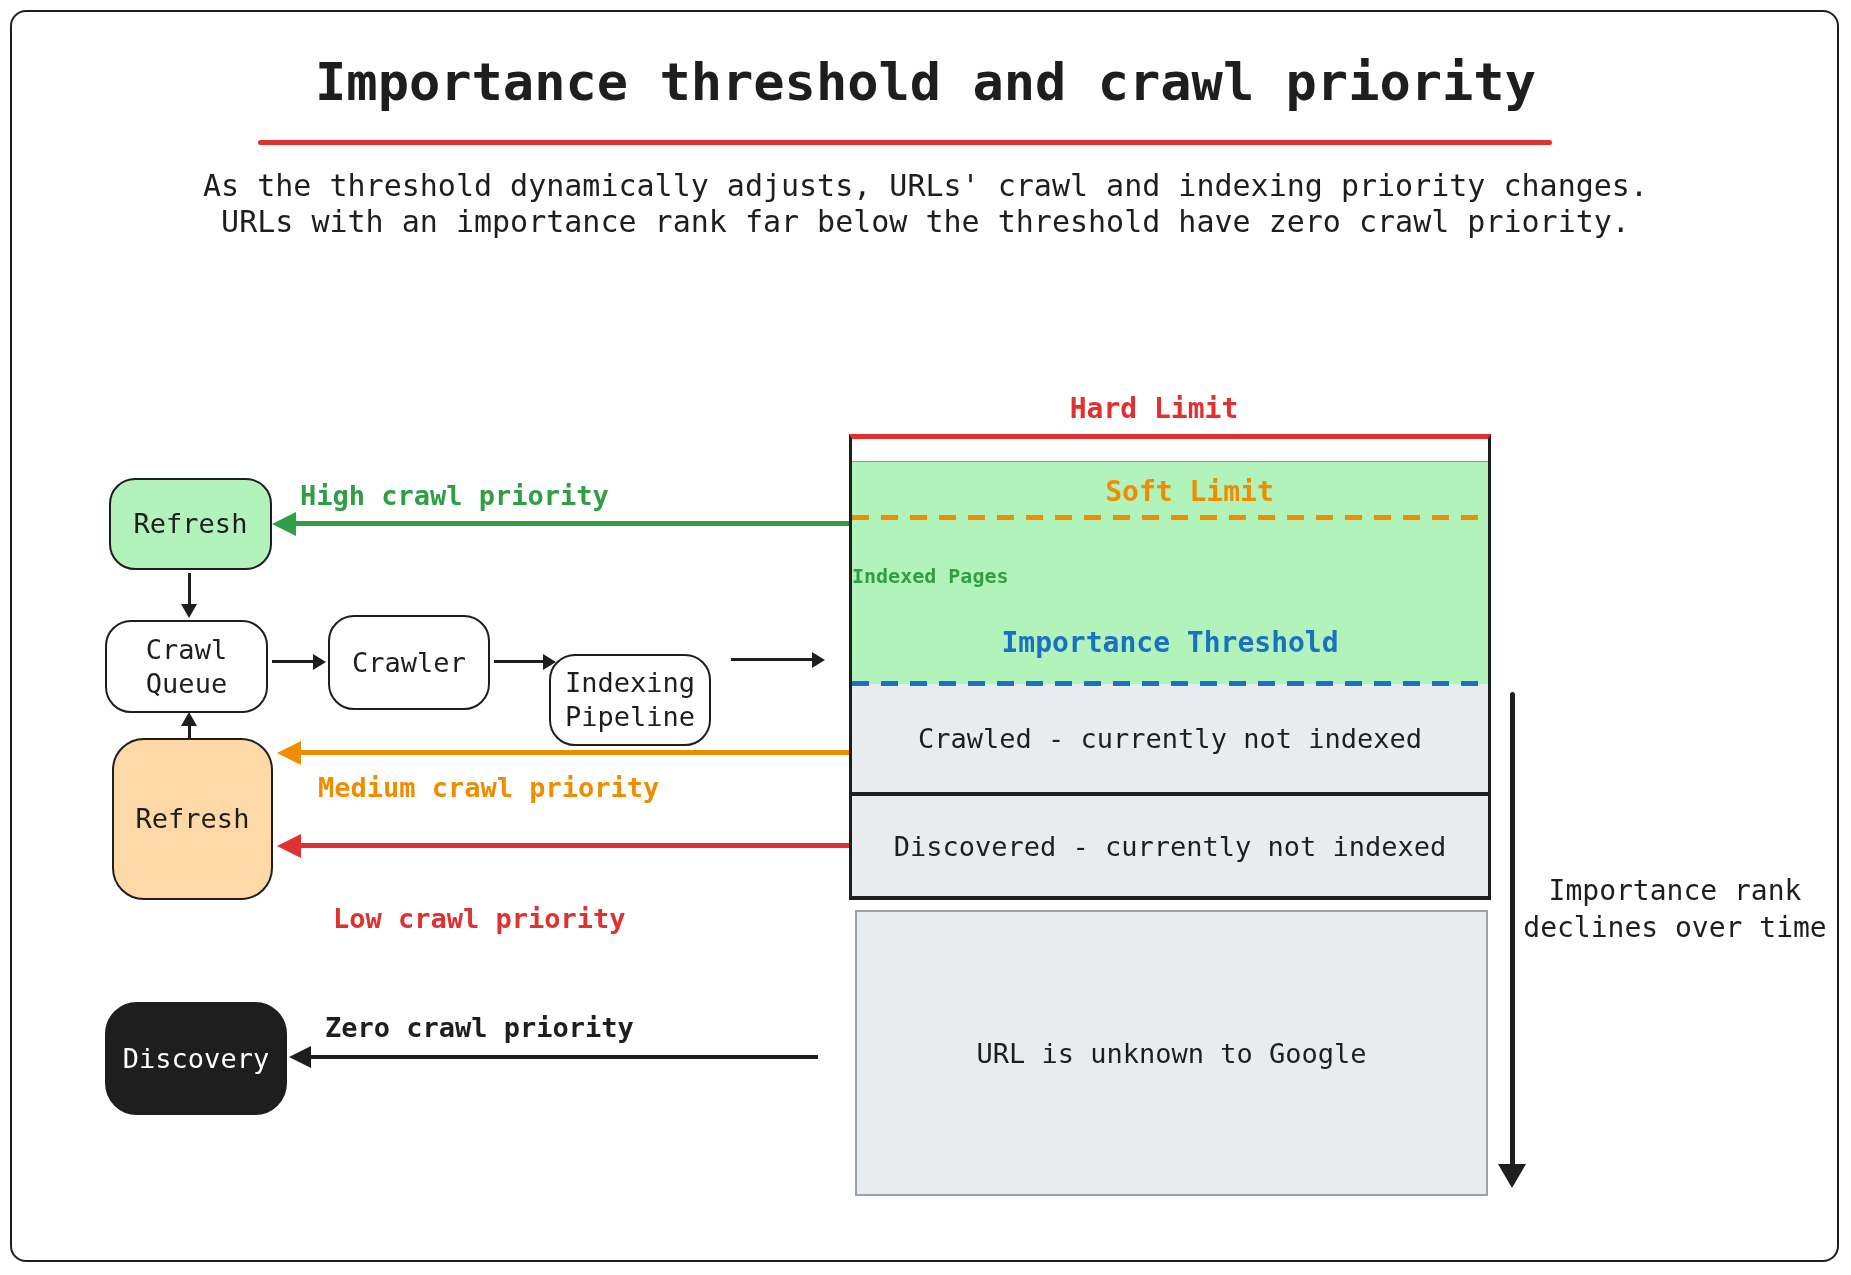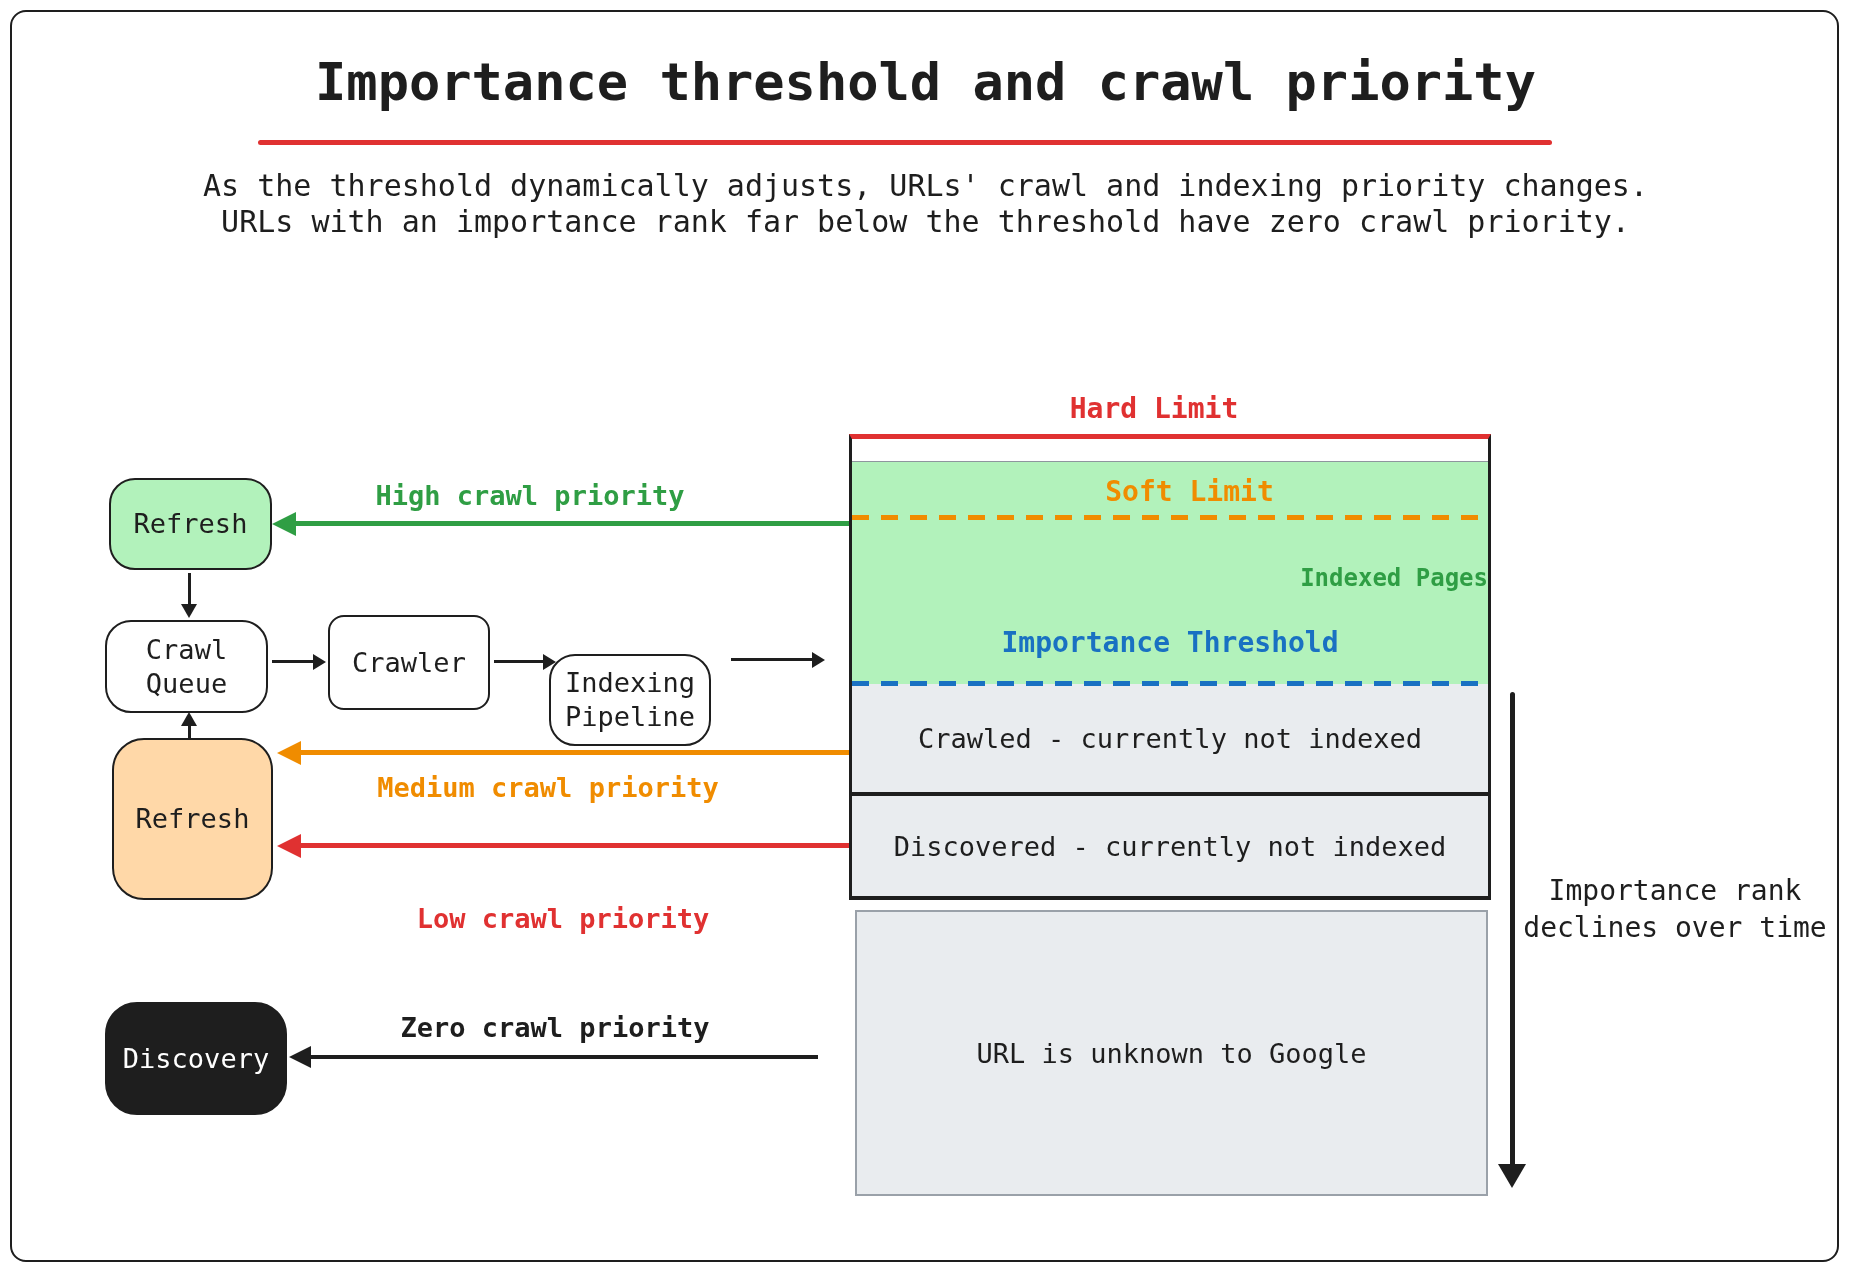--- a/index.html
+++ b/index.html
@@ -46,7 +46,7 @@
   
   .parrow { position:absolute; height:5px; }
   .phead  { position:absolute; width:0; height:0; border-top:12px solid transparent; border-bottom:12px solid transparent; }
-  .plabel { position:absolute; width:460px; text-align:center; font-size:27px; font-weight:bold; }
+  .plabel { position:absolute; width:460px; text-align:left; font-size:27px; font-weight:bold; }
   
   .stack {
     position:absolute; left:849px; top:434px; width:642px; height:466px;

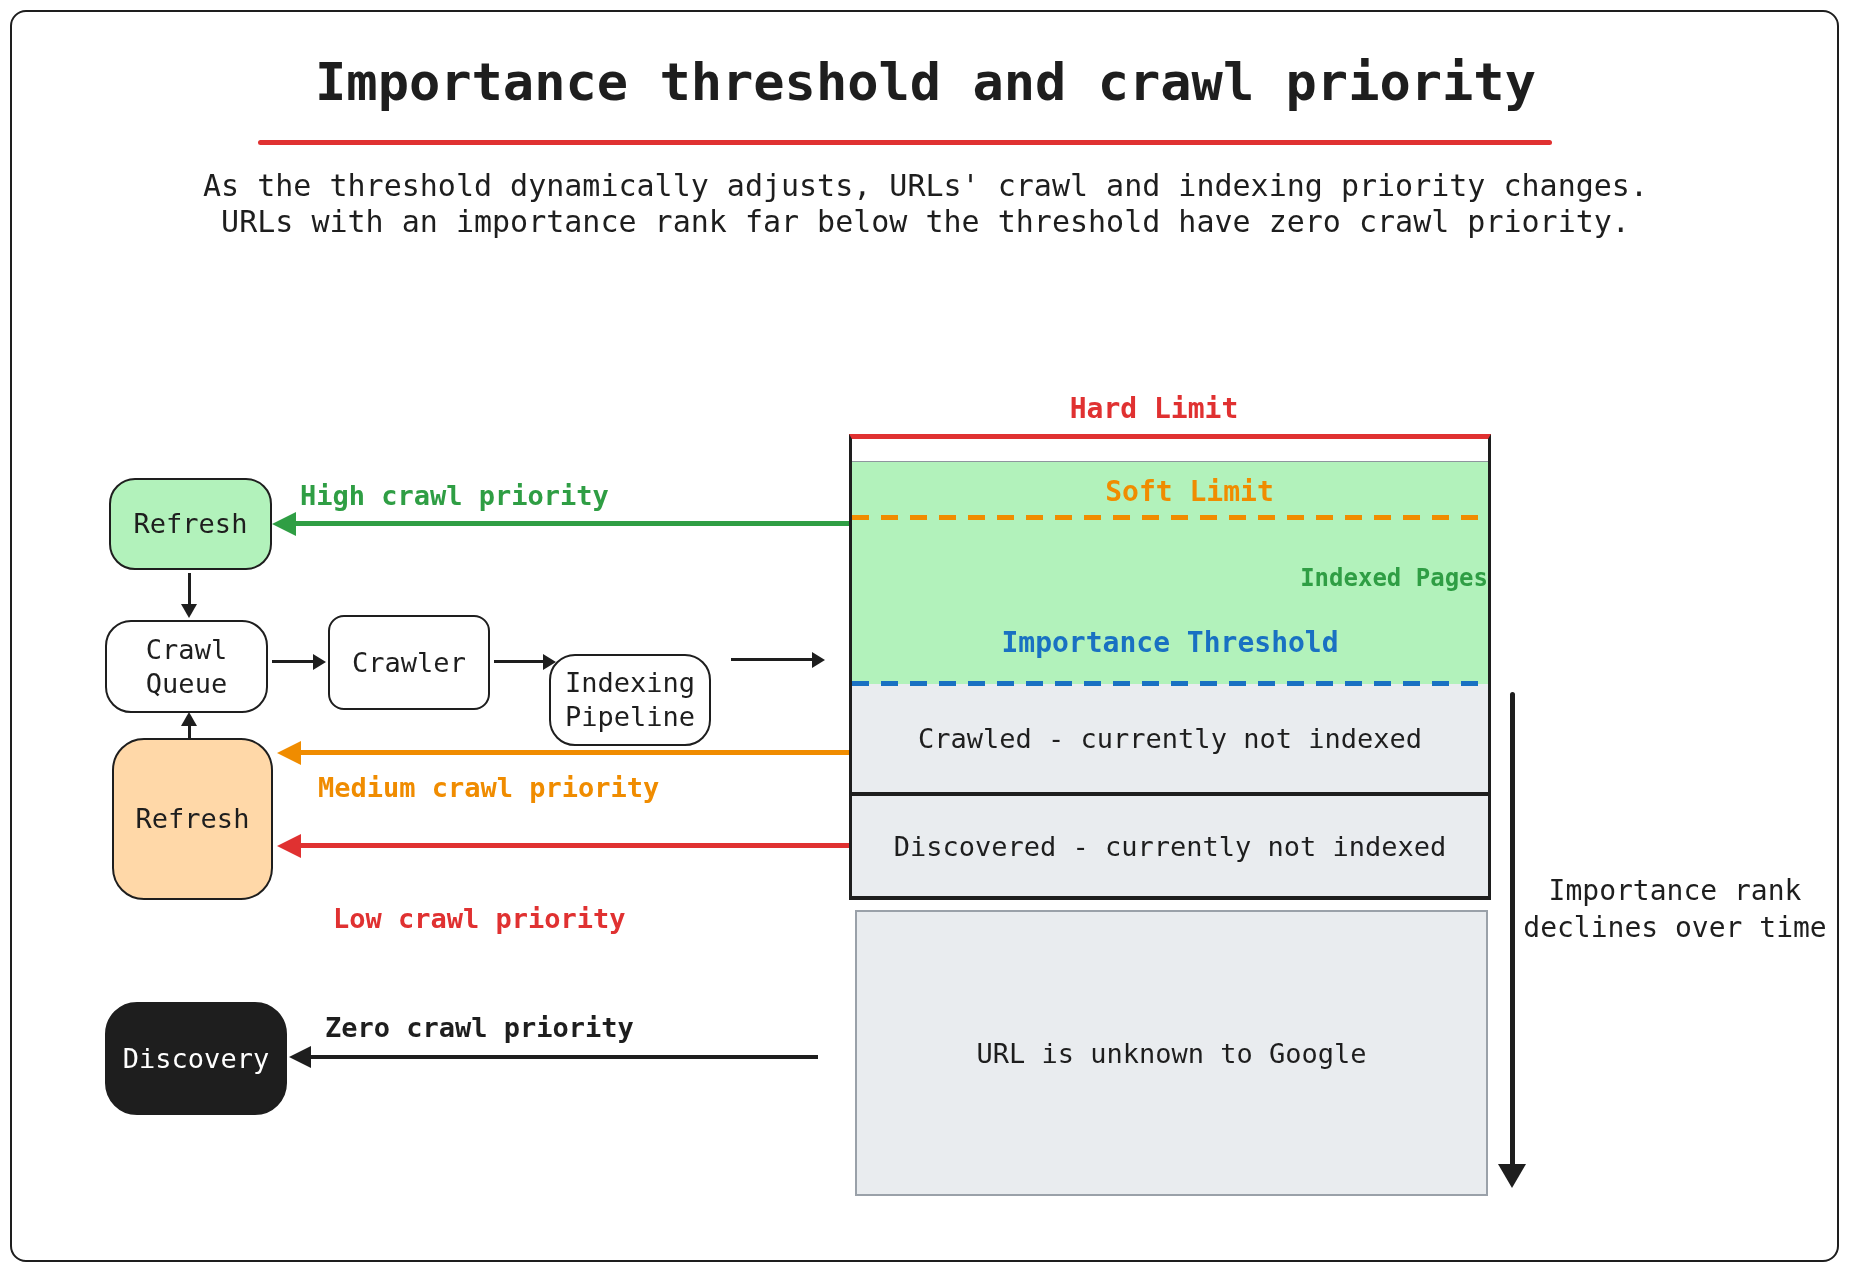--- a/index.html
+++ b/index.html
@@ -63,7 +63,7 @@
     position:absolute; top:53px; left:0; right:0; height:5px;
     background:repeating-linear-gradient(90deg, var(--orange,#f08c00) 0 17px, transparent 17px 29px);
   }
-  .indexed-text   { position:absolute; top:102px; left:0; width:100%; text-align:right; color:var(--green,#2f9e44); font-size:24px; font-weight:bold; }
+  .indexed-text   { position:absolute; top:102px; left:0; width:100%; text-align:left; color:var(--green,#2f9e44); font-size:20px; font-weight:bold; }
   .threshold-text { position:absolute; top:164px; left:0; width:100%; text-align:center; color:var(--blue,#1971c2); font-size:28px; font-weight:bold; }
   .threshold-line {
     position:absolute; bottom:-2px; left:0; right:0; height:5px;

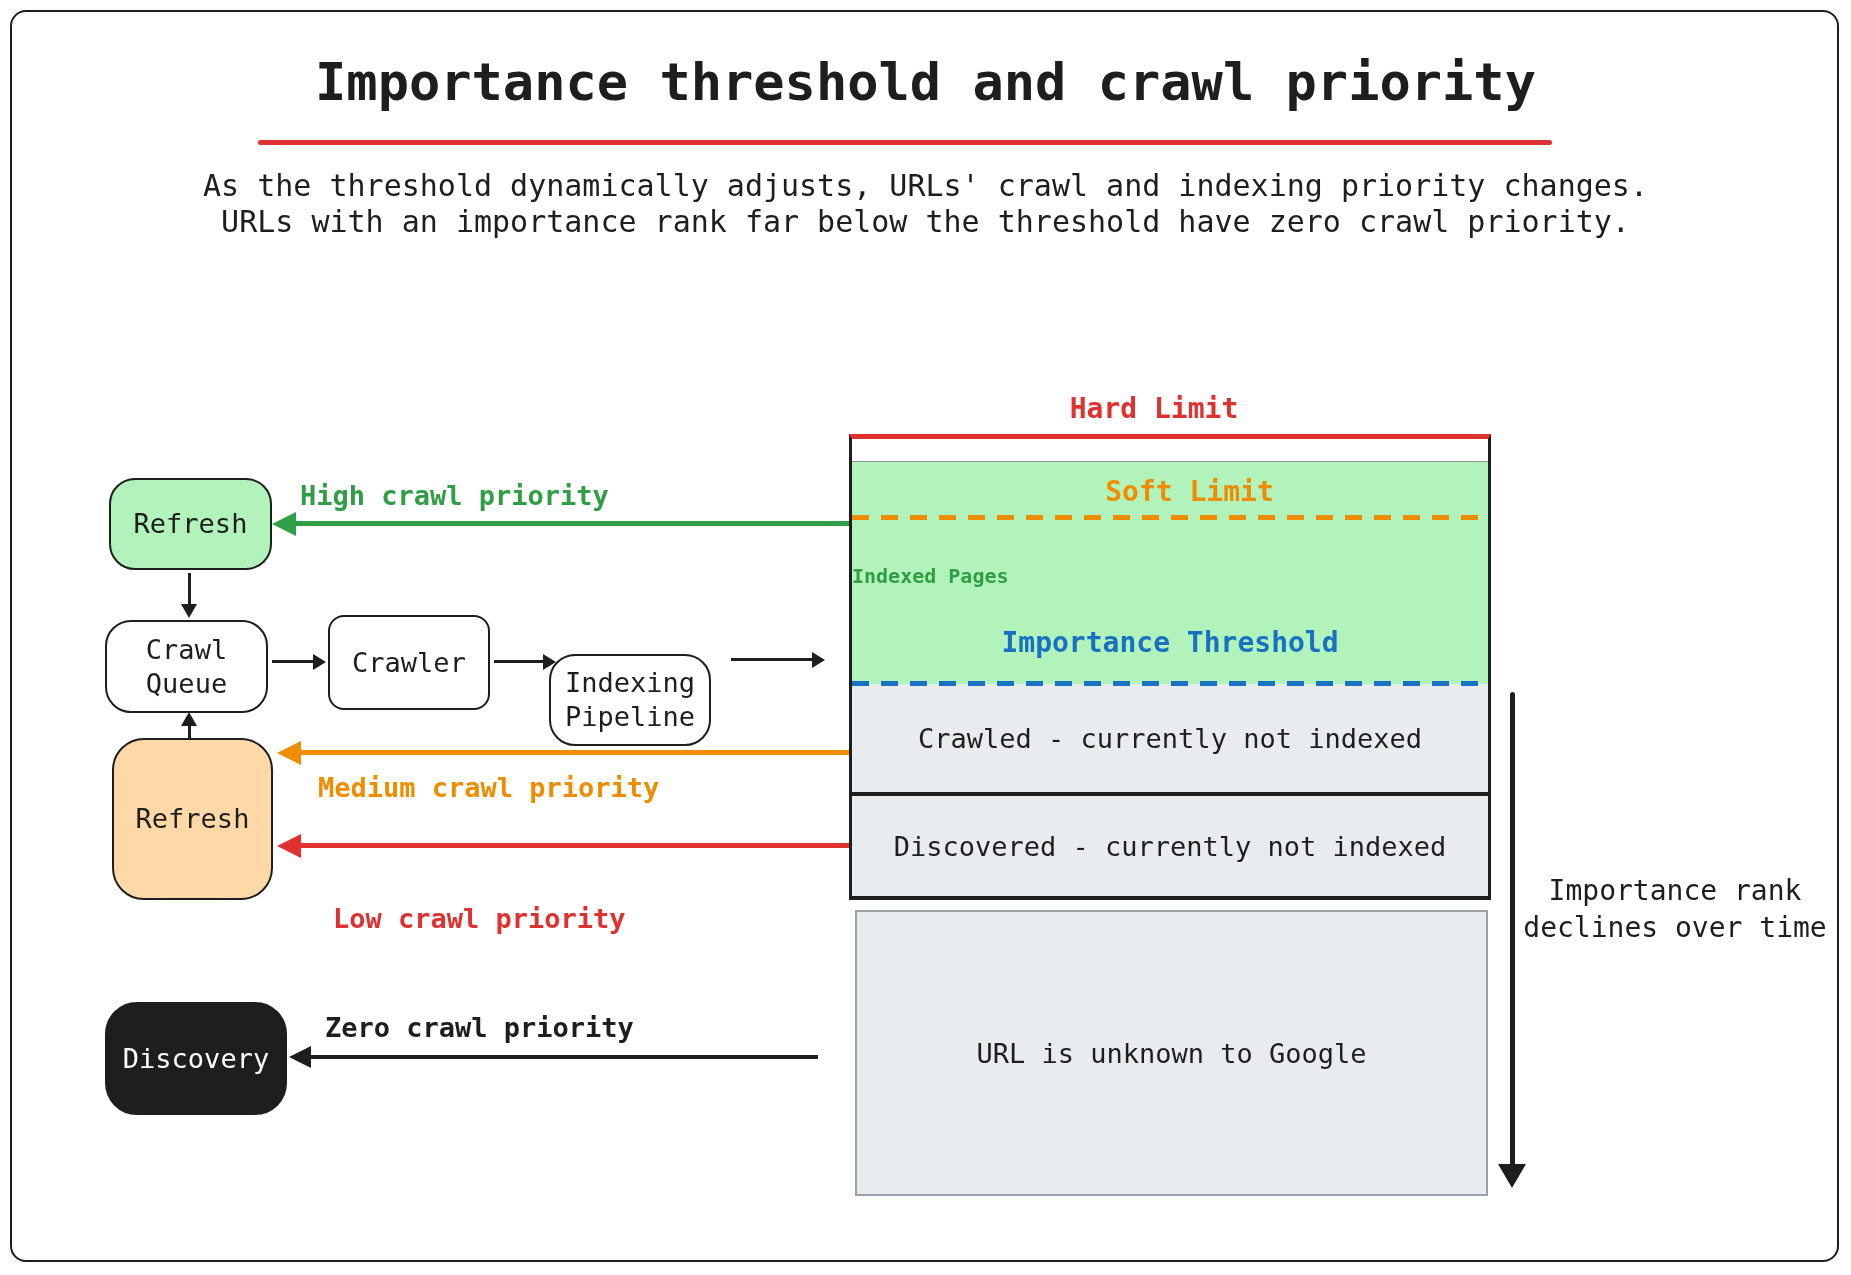--- a/index.html
+++ b/index.html
@@ -33,7 +33,7 @@
   }
   .node-refresh-high { left:109px; top:478px; width:163px; height:92px; background:var(--green_fill,#b2f2bb); }
   .node-crawl-queue  { left:105px; top:620px; width:163px; height:93px; }
-  .node-crawler      { left:328px; top:615px; width:162px; height:95px;border-radius:16px; }
+  .node-crawler      { left:328px; top:615px; width:162px; height:95px; }
   .node-indexing     { left:549px; top:618px; width:162px; height:92px; padding:0 10px;margin-top:36px; }
   .node-refresh-med  { left:112px; top:738px; width:161px; height:162px; background:var(--orange_fill,#ffd8a8); border-radius:32px; }
   .node-discovery    { left:105px; top:1002px; width:182px; height:113px; background:var(--ink,#1e1e1e); color:#ffffff; border-radius:32px; }

